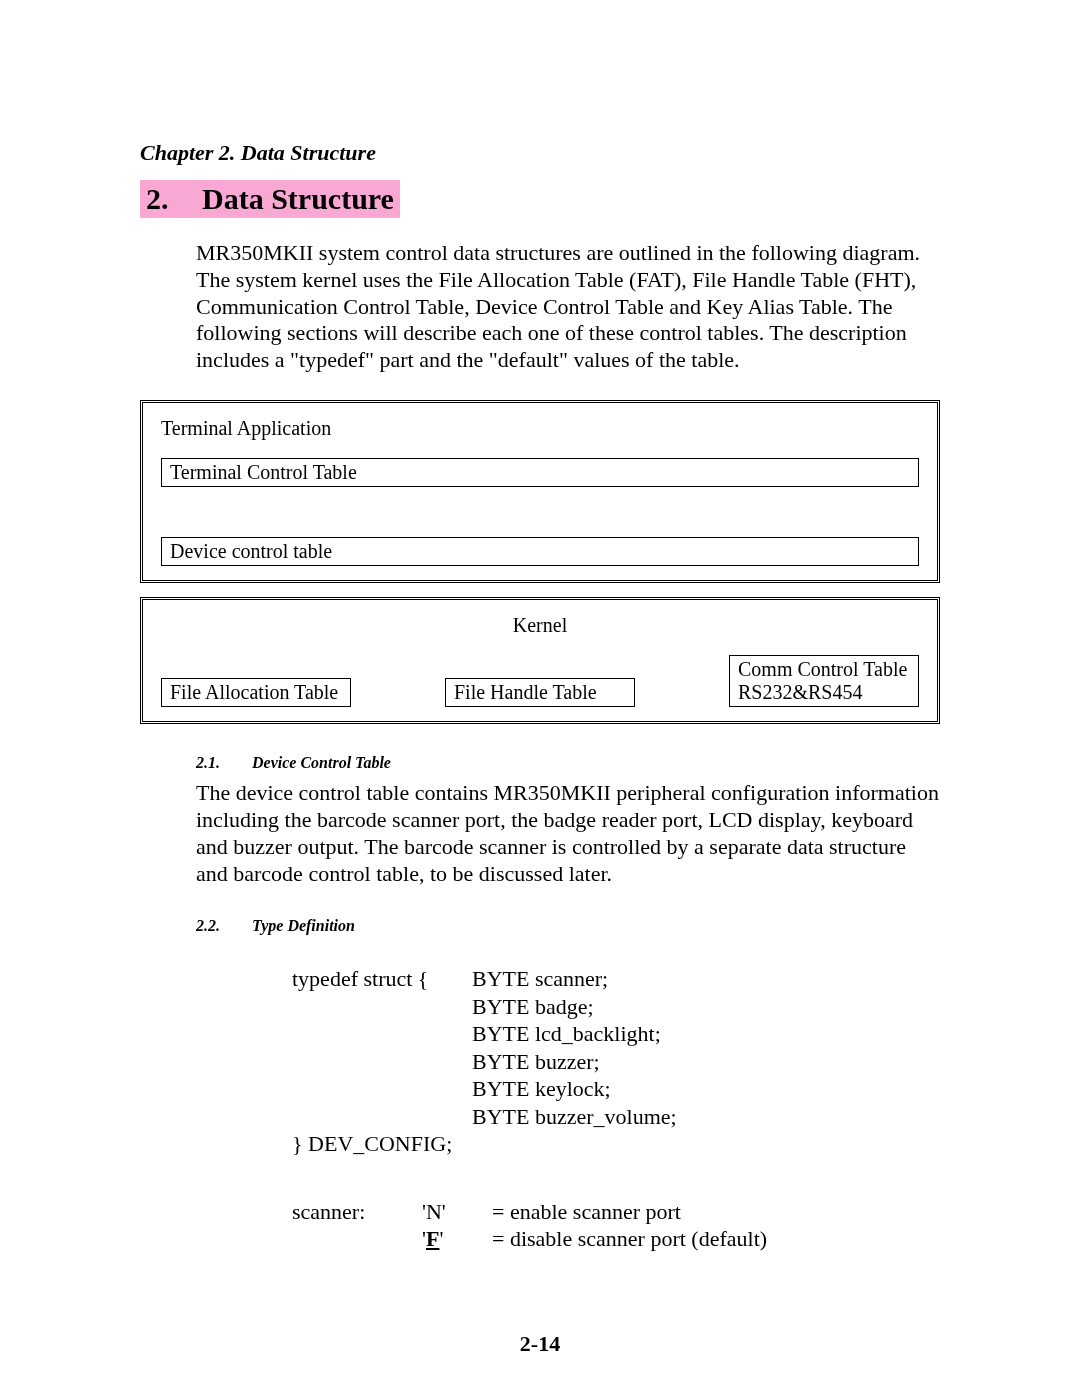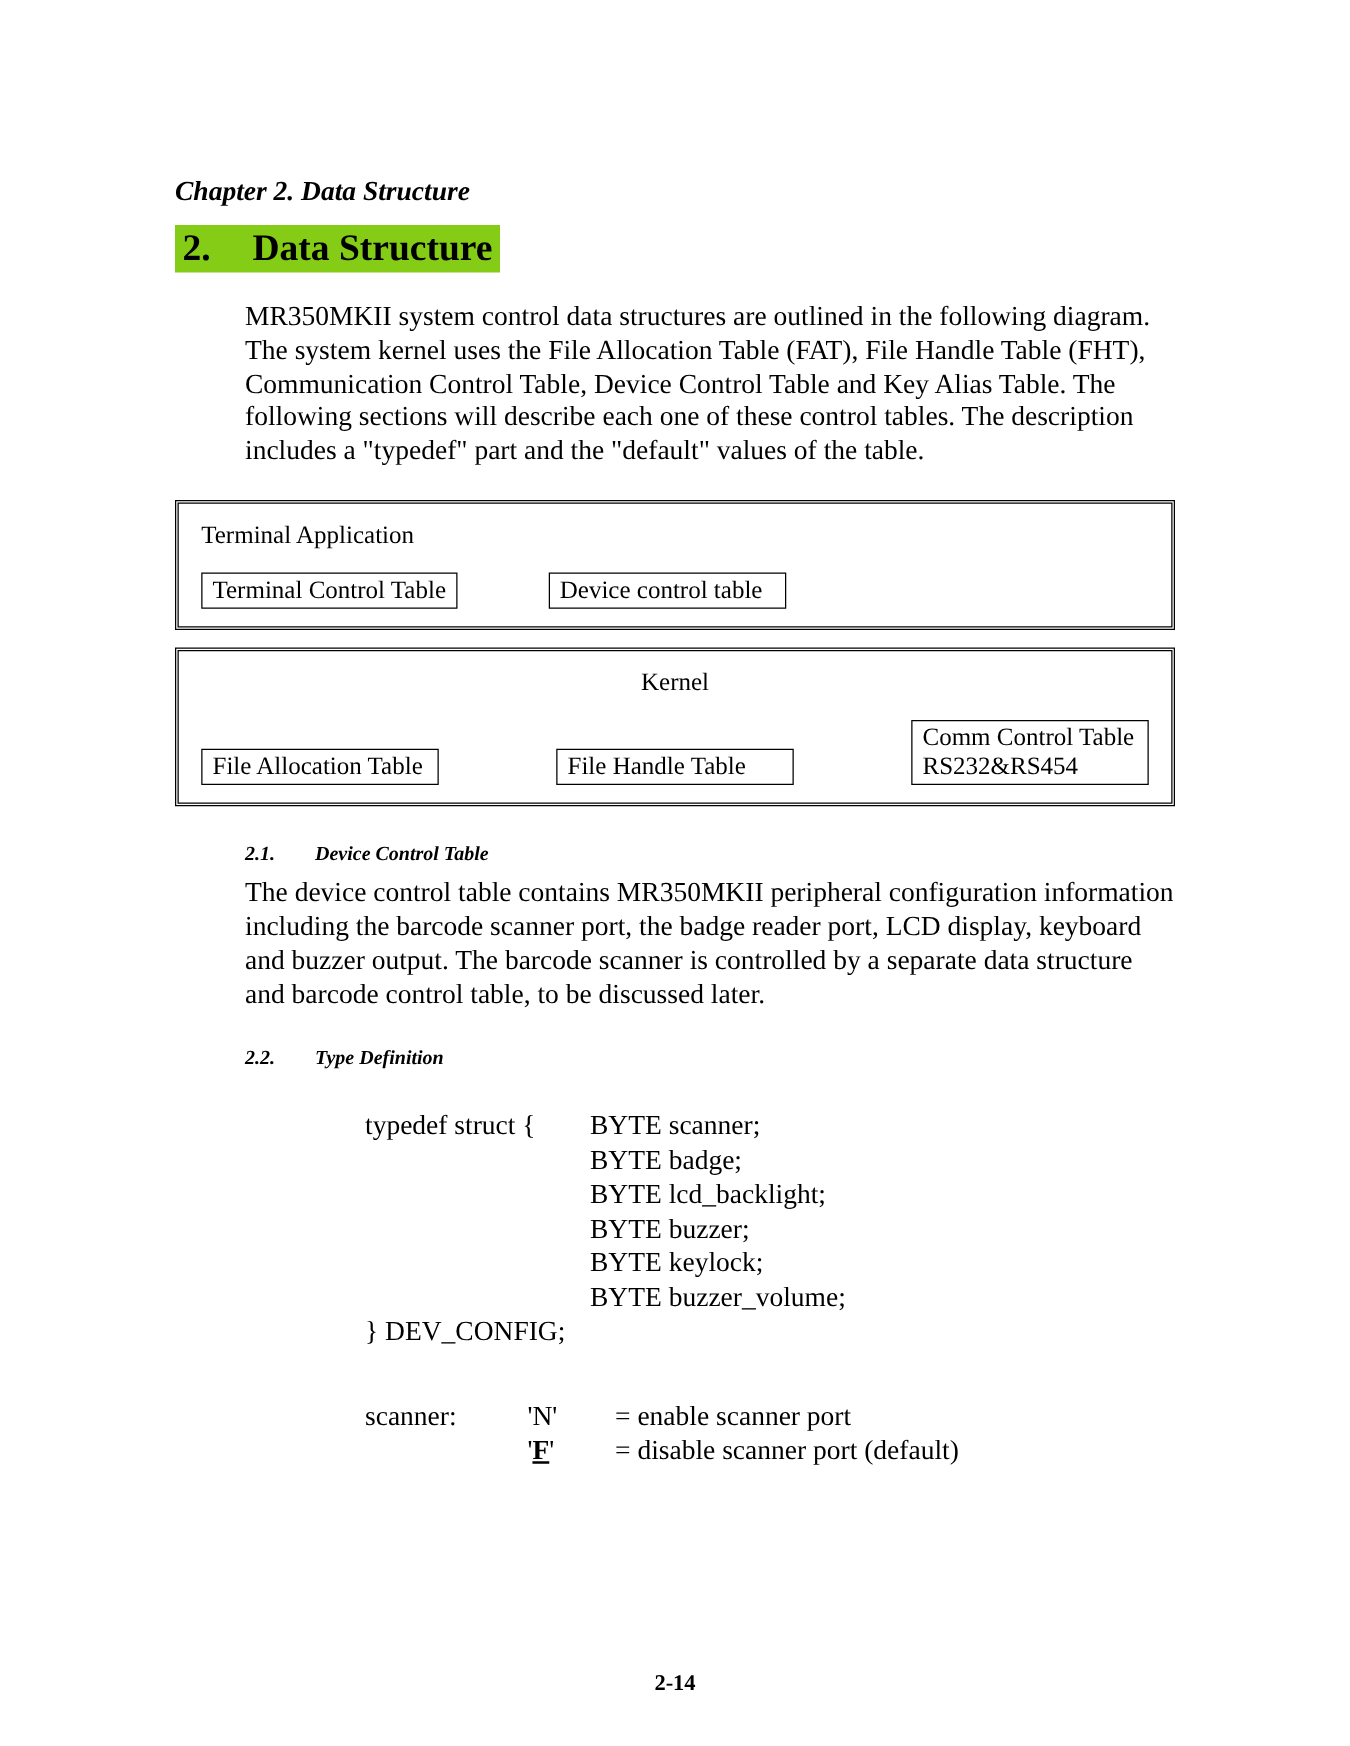--- a/index.html
+++ b/index.html
@@ -25,7 +25,7 @@
   }
   .chapter-title {
     display: inline-block;
-    background: #84cc16;
+    background: #f9a8d4;
     font-weight: bold;
     font-size: 30px;
     padding: 2px 6px 2px 6px;

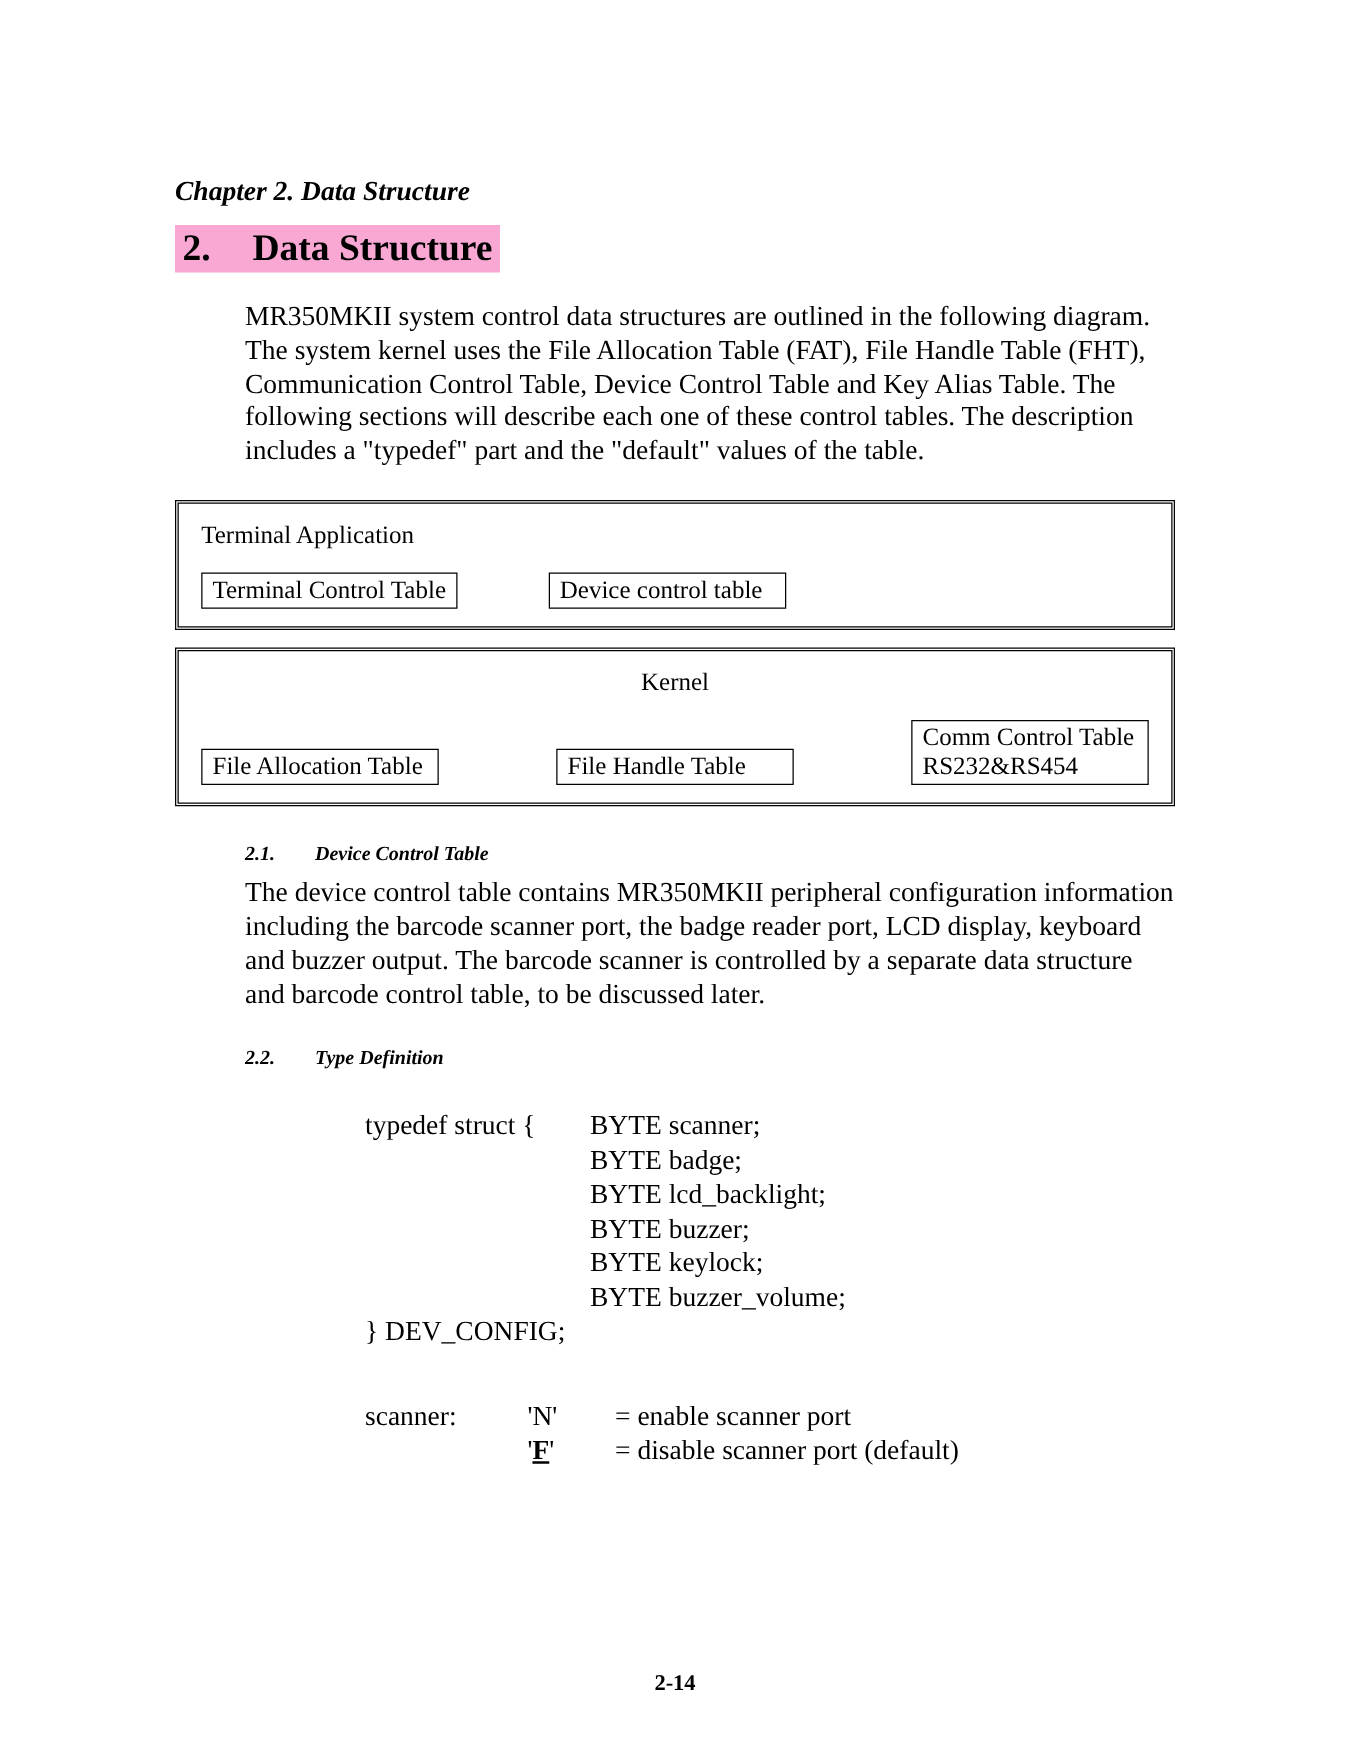--- a/index.html
+++ b/index.html
@@ -65,7 +65,8 @@
   .dbox-header.center { justify-content: center; }
   .dbox-row {
     display: flex;
-    gap: 73px;
+    gap: 50px;
+    flex-direction: column;
   }
   .cell {
     border: 1px solid #000;

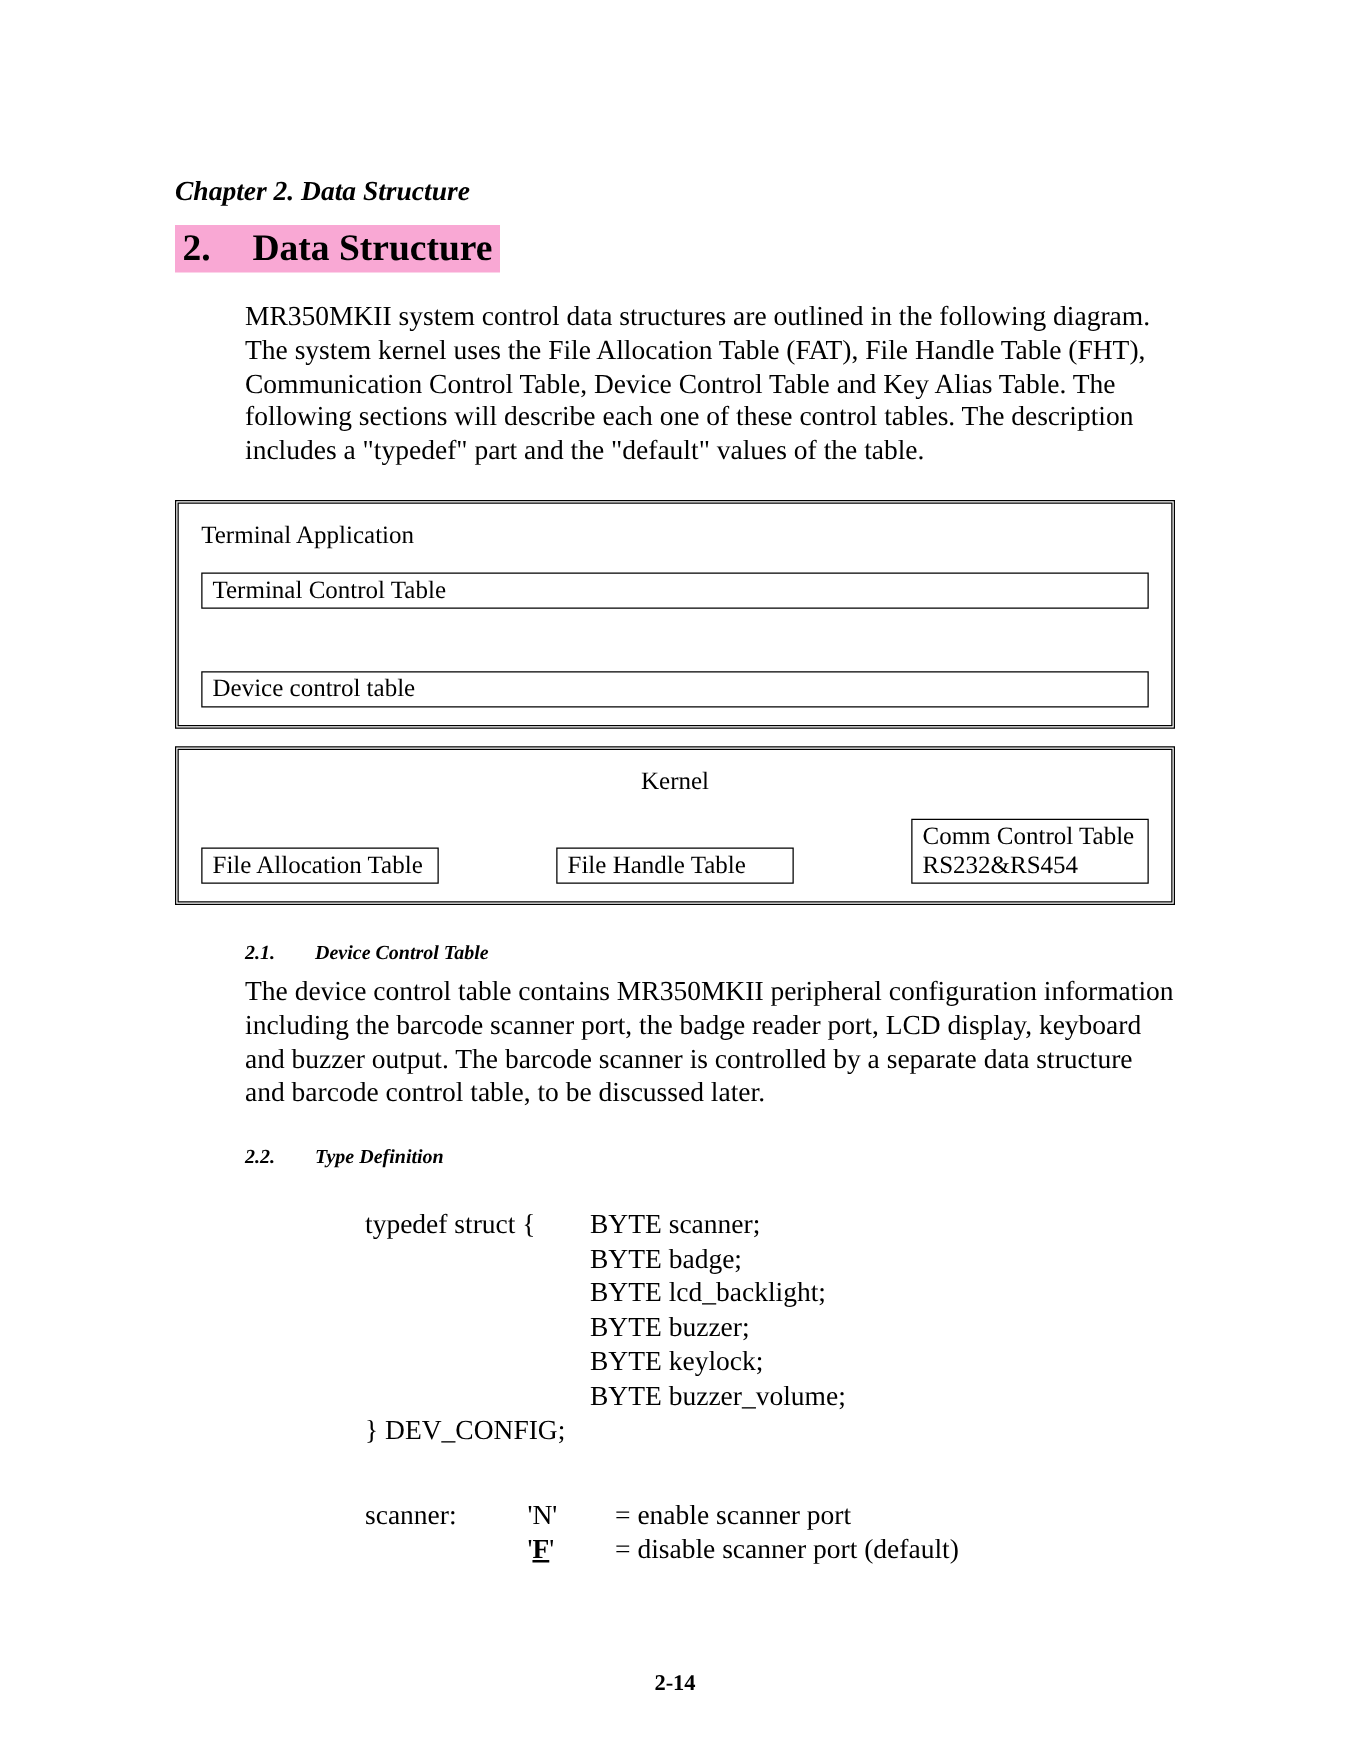--- a/index.html
+++ b/index.html
@@ -117,7 +117,7 @@
     bottom: 40px;
     text-align: center;
     font-weight: bold;
-    font-size: 18px;
+    font-size: 22px;
   }
 </style>
 </head>

